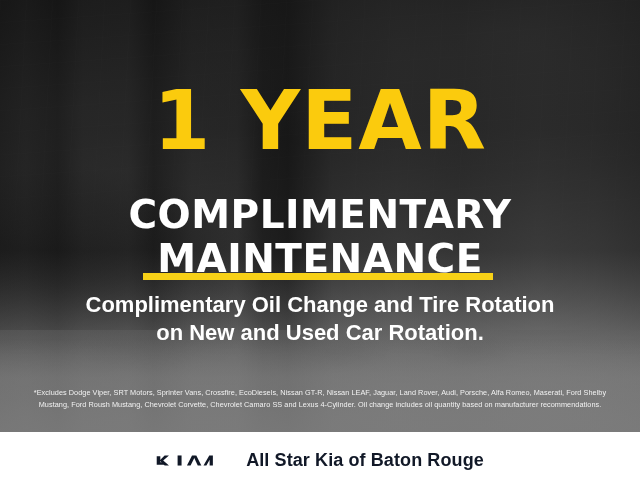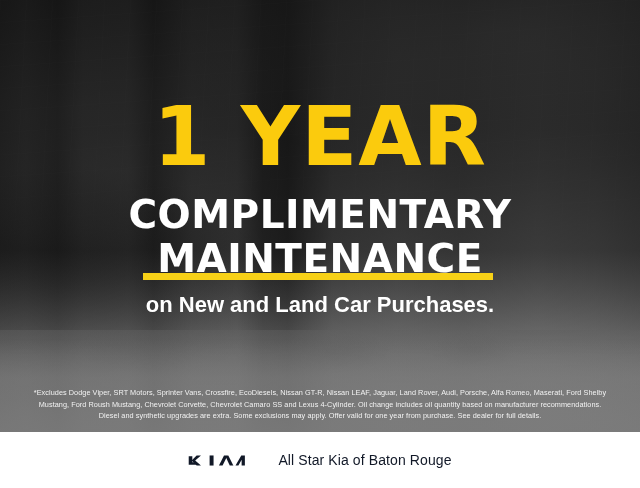--- a/index.html
+++ b/index.html
@@ -119,7 +119,7 @@
   }
 
   .headline-year {
-    margin: 16px;
+    margin: 0;
     padding: 0;
     color: #fbcb0d;
     font-family: "DejaVu Sans", sans-serif;

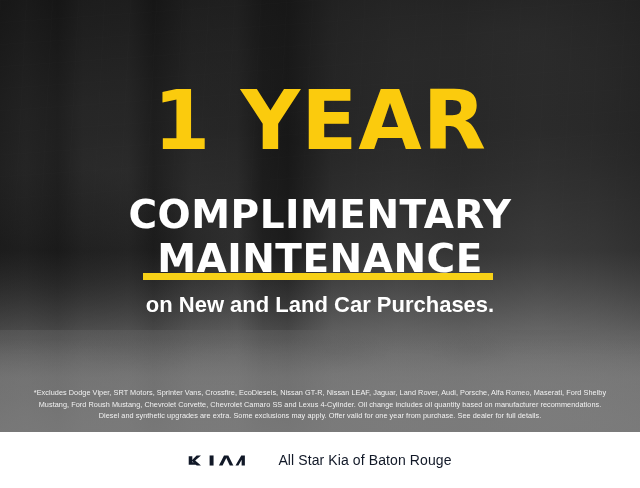--- a/index.html
+++ b/index.html
@@ -235,6 +235,7 @@
       <div class="rule"></div>
 
       <p class="offer">
+        <span>Complimentary Oil Change and Tire Rotation</span>
         <span class="line2">on New and Land Car Purchases.</span>
       </p>
 

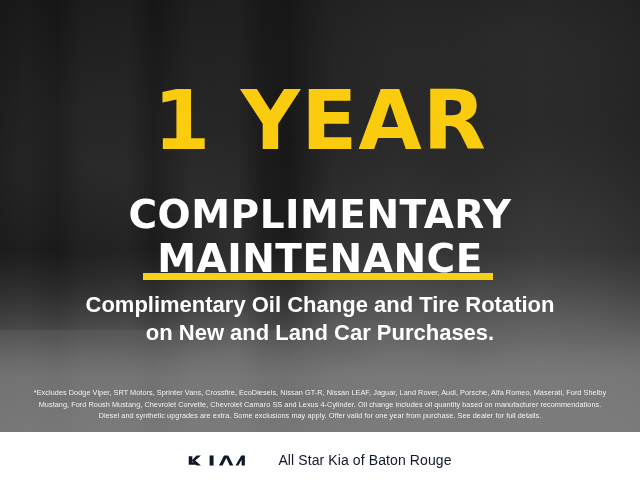--- a/index.html
+++ b/index.html
@@ -236,7 +236,7 @@
 
       <p class="offer">
         <span>Complimentary Oil Change and Tire Rotation</span>
-        <span class="line2">on New and Land Car Purchases.</span>
+        <span class="line2">on New and Used Car Rotation.</span>
       </p>
 
       <p class="disclaimer">

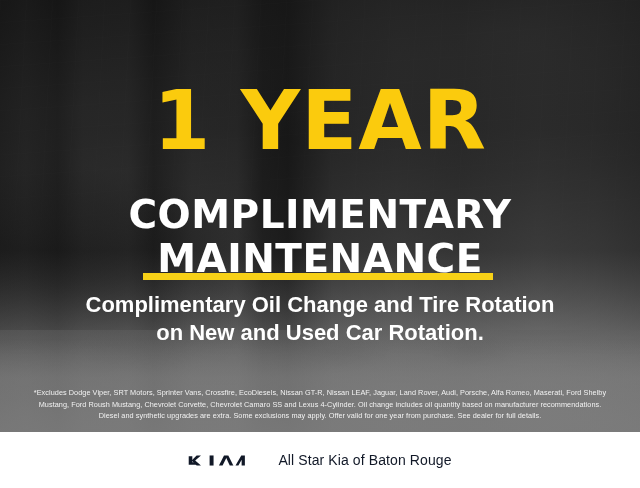--- a/index.html
+++ b/index.html
@@ -242,7 +242,6 @@
       <p class="disclaimer">
         <span>*Excludes Dodge Viper, SRT Motors, Sprinter Vans, Crossfire, EcoDiesels, Nissan GT-R, Nissan LEAF, Jaguar, Land Rover, Audi, Porsche, Alfa Romeo, Maserati, Ford Shelby</span>
         <span>Mustang, Ford Roush Mustang, Chevrolet Corvette, Chevrolet Camaro SS and Lexus 4-Cylinder. Oil change includes oil quantity based on manufacturer recommendations.</span>
-        <span>Diesel and synthetic upgrades are extra. Some exclusions may apply. Offer valid for one year from purchase. See dealer for full details.</span>
       </p>
 
     </div>

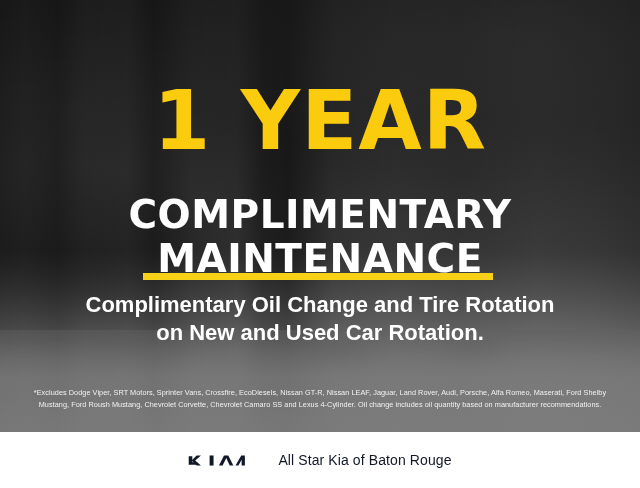--- a/index.html
+++ b/index.html
@@ -204,8 +204,8 @@
   .dealer-name {
     color: #111827;
     font-family: "Liberation Sans", sans-serif;
-    font-weight: 400;
-    font-size: 14px;
+    font-weight: 700;
+    font-size: 18px;
     letter-spacing: 0.1px;
     white-space: nowrap;
   }

